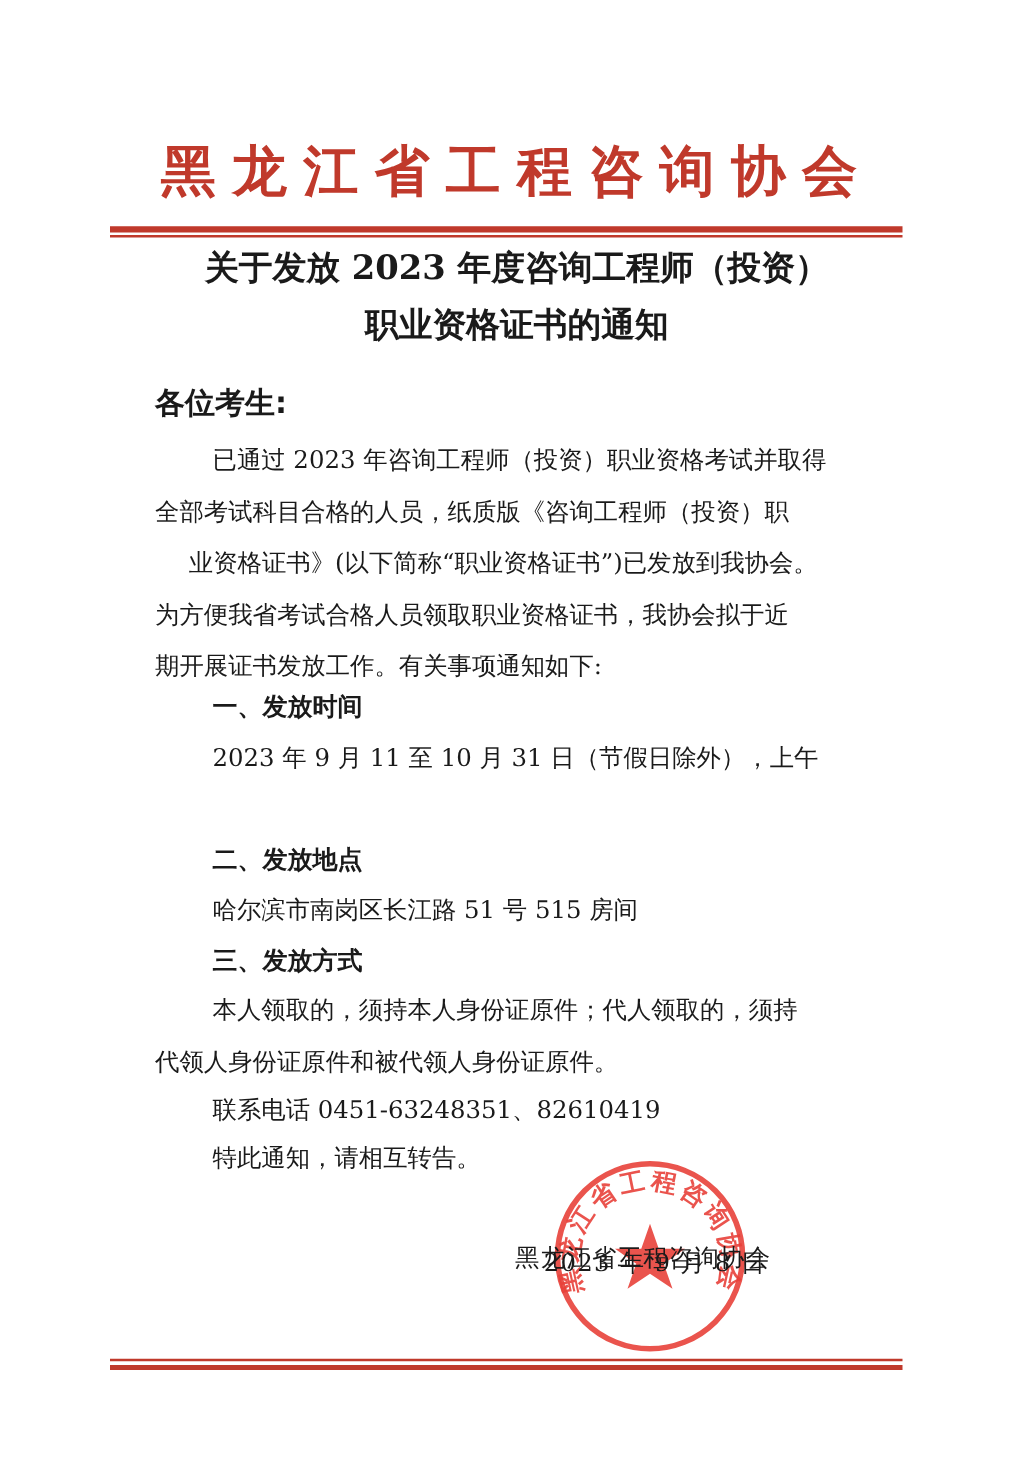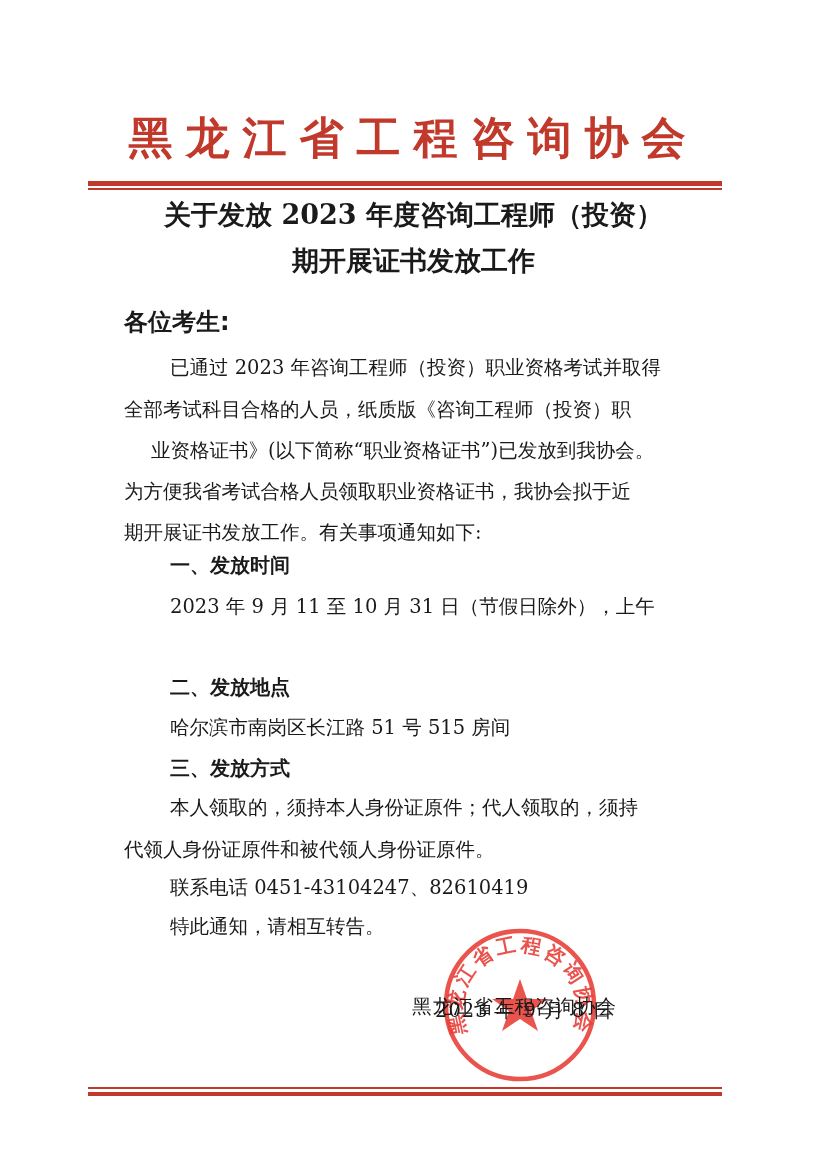--- a/index.html
+++ b/index.html
@@ -73,7 +73,7 @@
   <div class="rule top-thin"></div>
 
   <div class="title l1">关于发放 2023 年度咨询工程师（投资）</div>
-  <div class="title l2">期开展证书发放工作</div>
+  <div class="title l2">职业资格证书的通知</div>
 
   <div class="salutation">各位考生:</div>
 

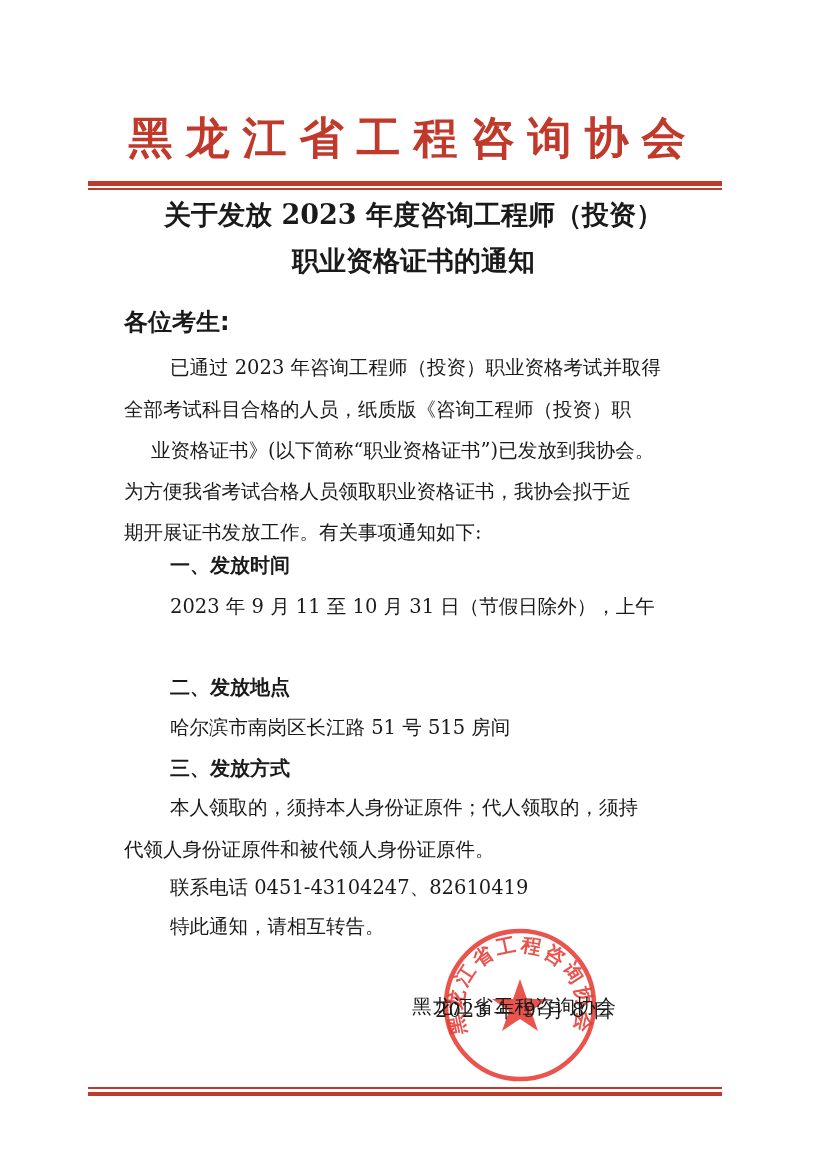--- a/index.html
+++ b/index.html
@@ -93,7 +93,7 @@
   <div class="line" style="left:170px; top:794px;">本人领取的，须持本人身份证原件；代人领取的，须持</div>
   <div class="line" style="left:124px; top:836px;">代领人身份证原件和被代领人身份证原件。</div>
 
-  <div class="line" style="left:170px; top:874px;">联系电话 0451-43104247、82610419</div>
+  <div class="line" style="left:170px; top:874px;">联系电话 0451-63248351、82610419</div>
   <div class="line" style="left:170px; top:913px;">特此通知，请相互转告。</div>
 
   <svg class="seal" viewBox="0 0 156 156">

